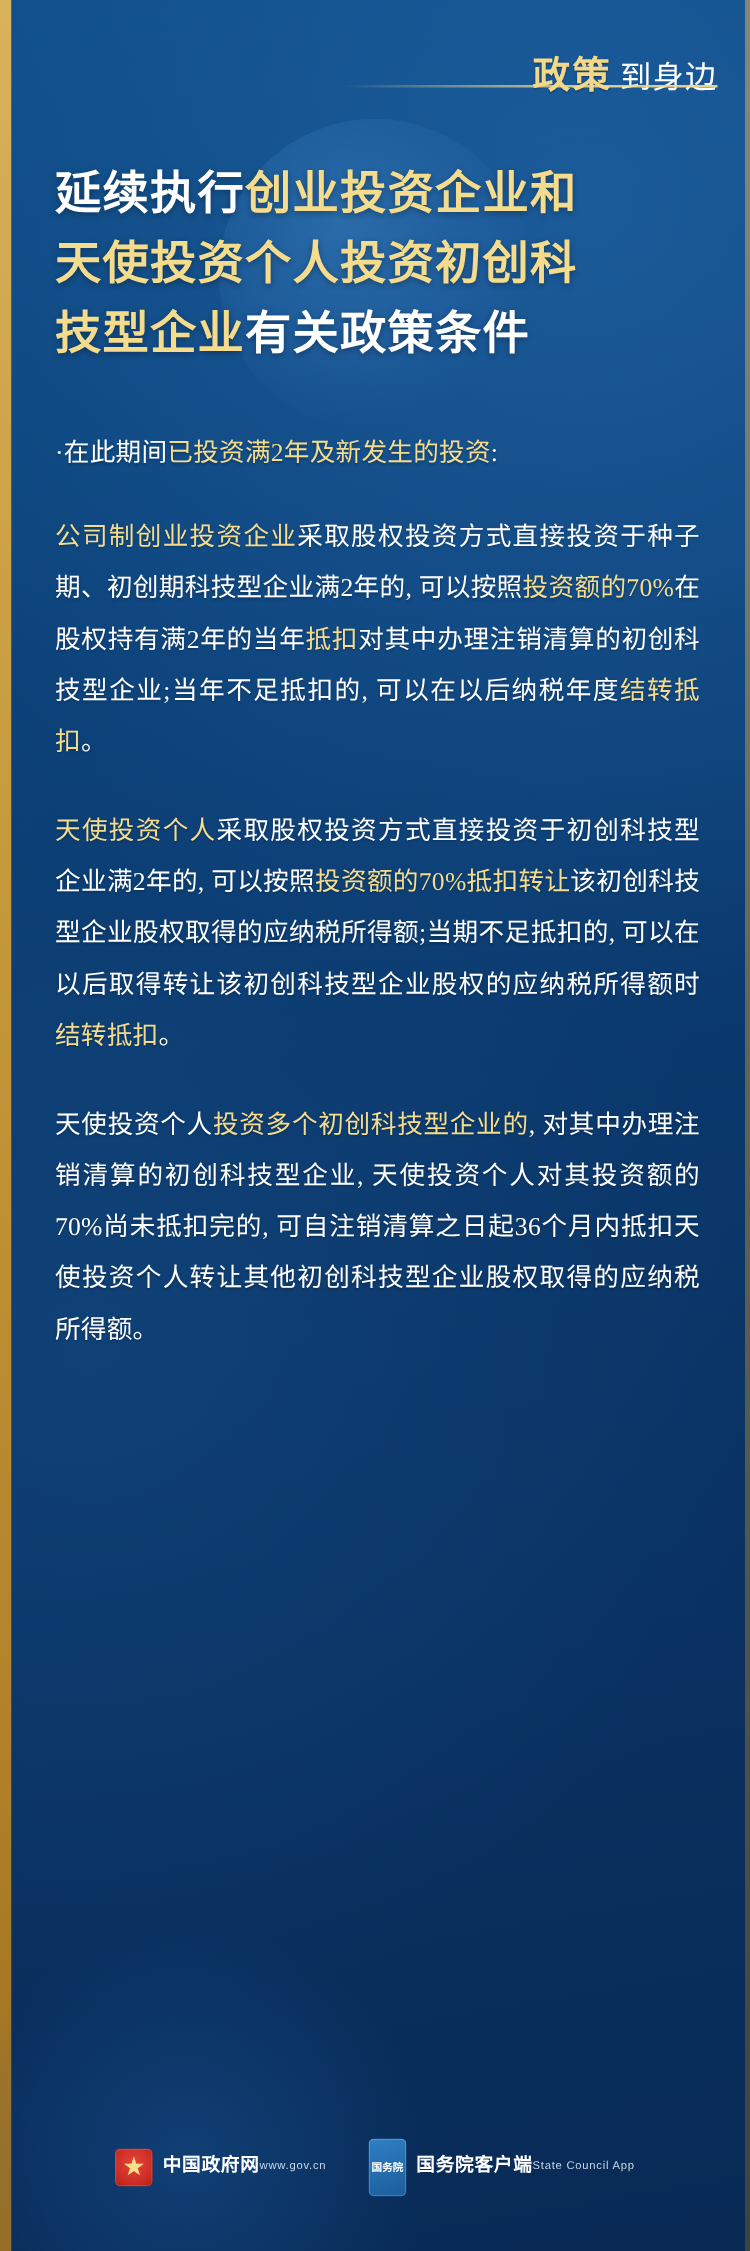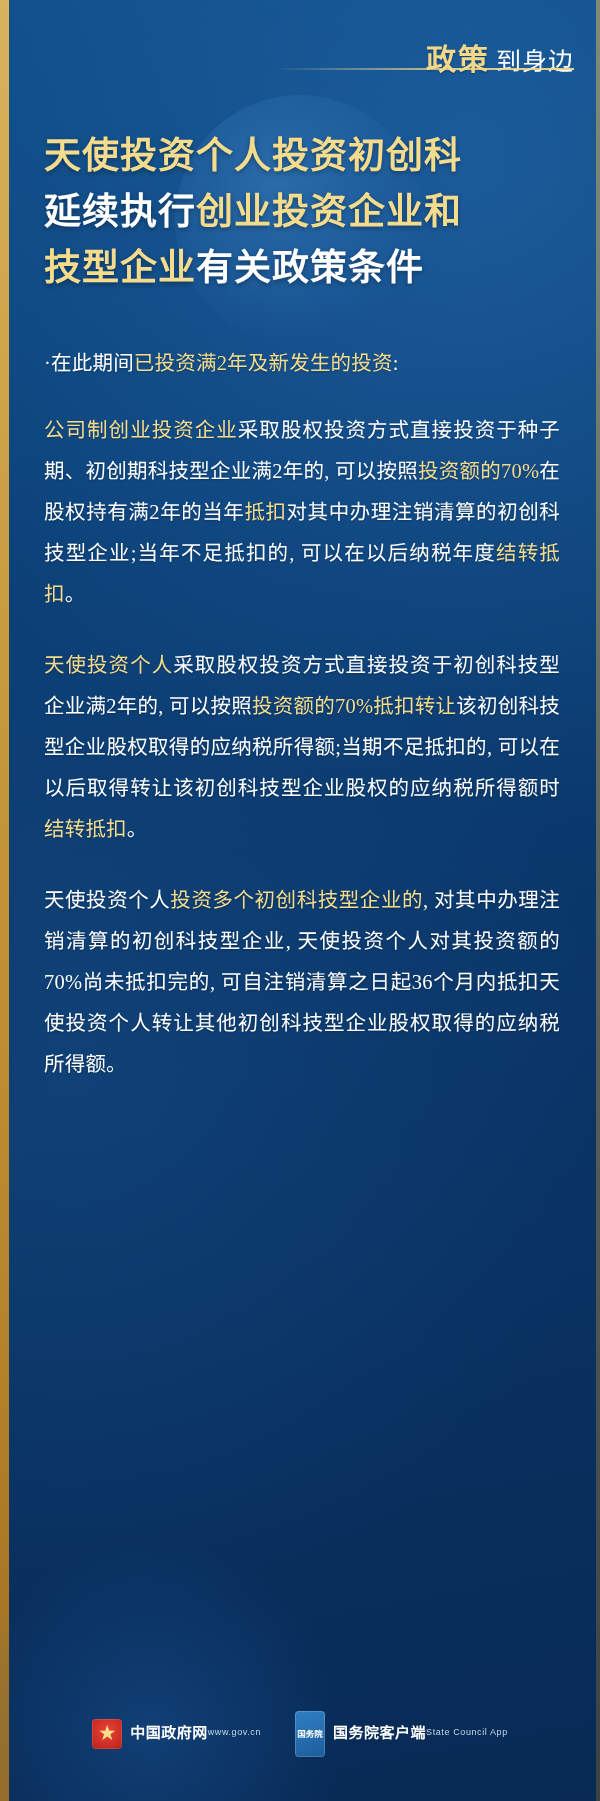--- a/index.html
+++ b/index.html
@@ -212,8 +212,8 @@
   <div class="header-rule"></div>
 
   <div class="title-block" id="title-block">
+      <div class="title-line"><span>延续执行</span><span class="hl-gold">创业投资企业和</span></div>
       <div class="title-line"><span class="hl-gold">天使投资个人投资初创科</span></div>
-      <div class="title-line"><span>延续执行</span><span class="hl-gold">创业投资企业和</span></div>
       <div class="title-line"><span class="hl-gold">技型企业</span><span>有关政策条件</span></div>
     </div>
 

